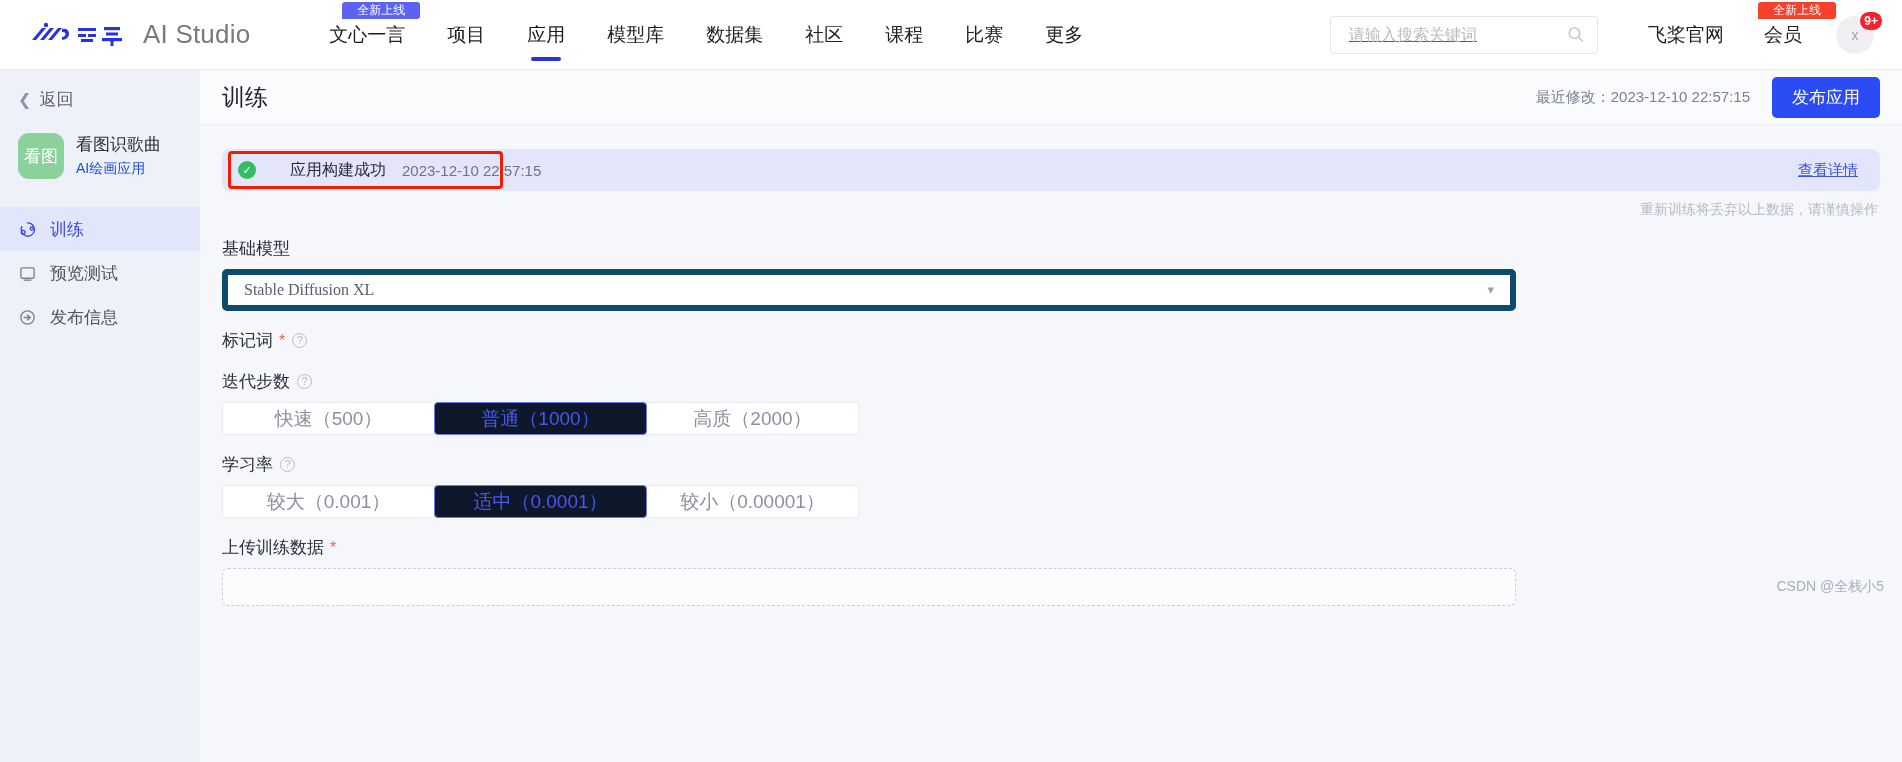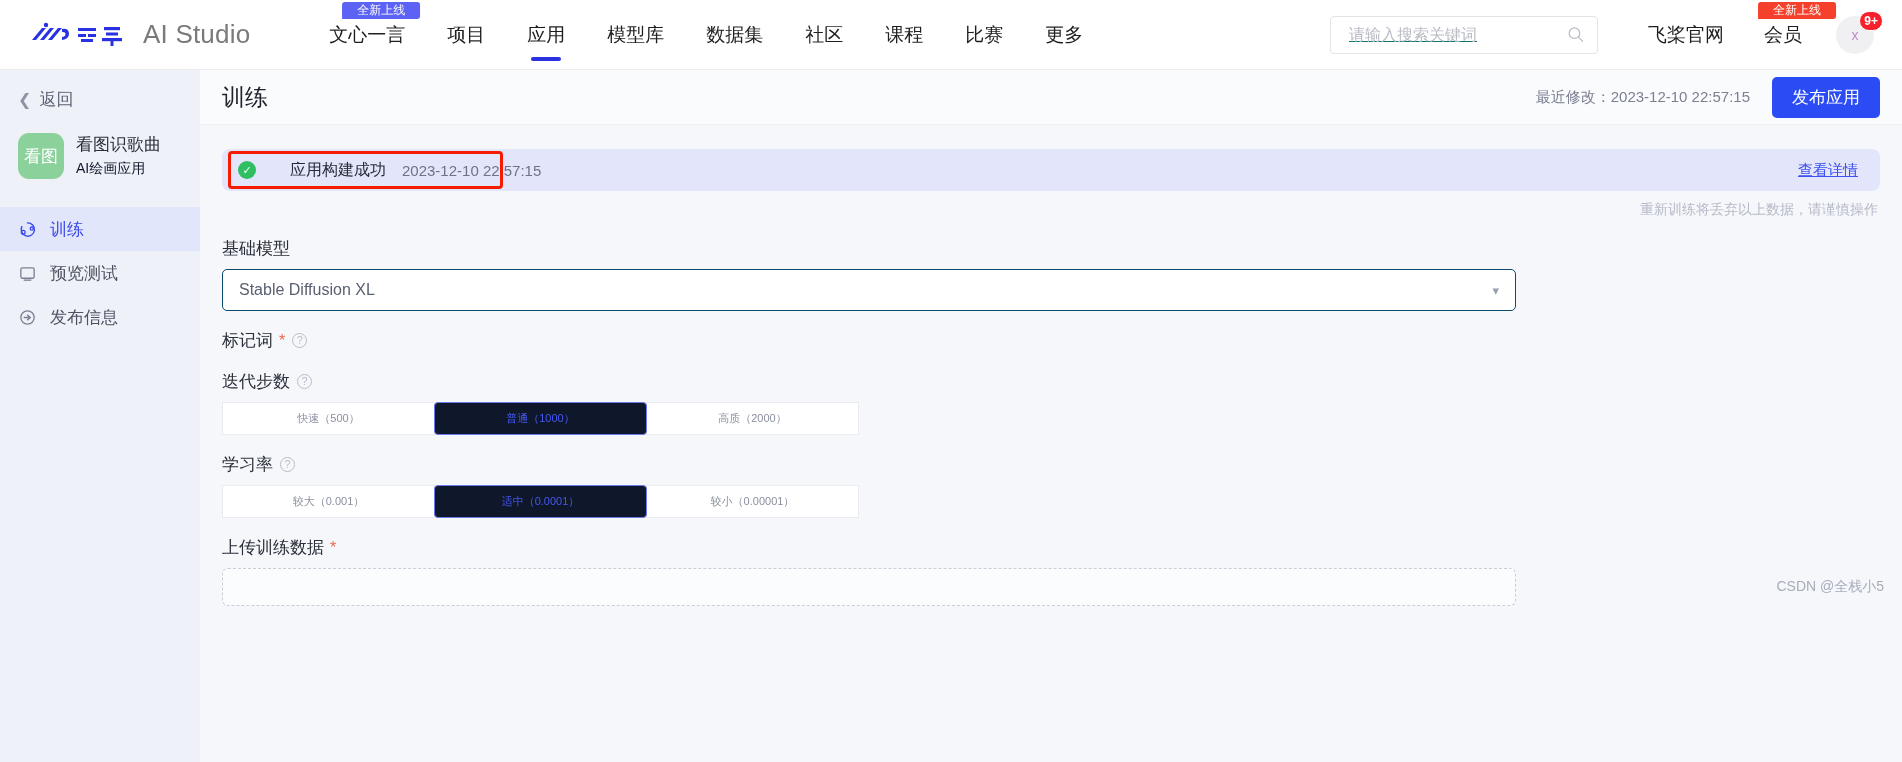--- a/index.html
+++ b/index.html
@@ -108,7 +108,7 @@
   }
   .app-meta { margin-left: 12px; }
   .app-title { font-size: 17px; color: #2b2f3a; line-height: 1.3; }
-  .app-sub { font-size: 14px; color: #0f172a; margin-top: 3px; }
+  .app-sub { font-size: 14px; color: #1d4ed8; margin-top: 3px; }
   .side-nav { margin-top: 28px; }
   .side-item {
     display: flex; align-items: center;

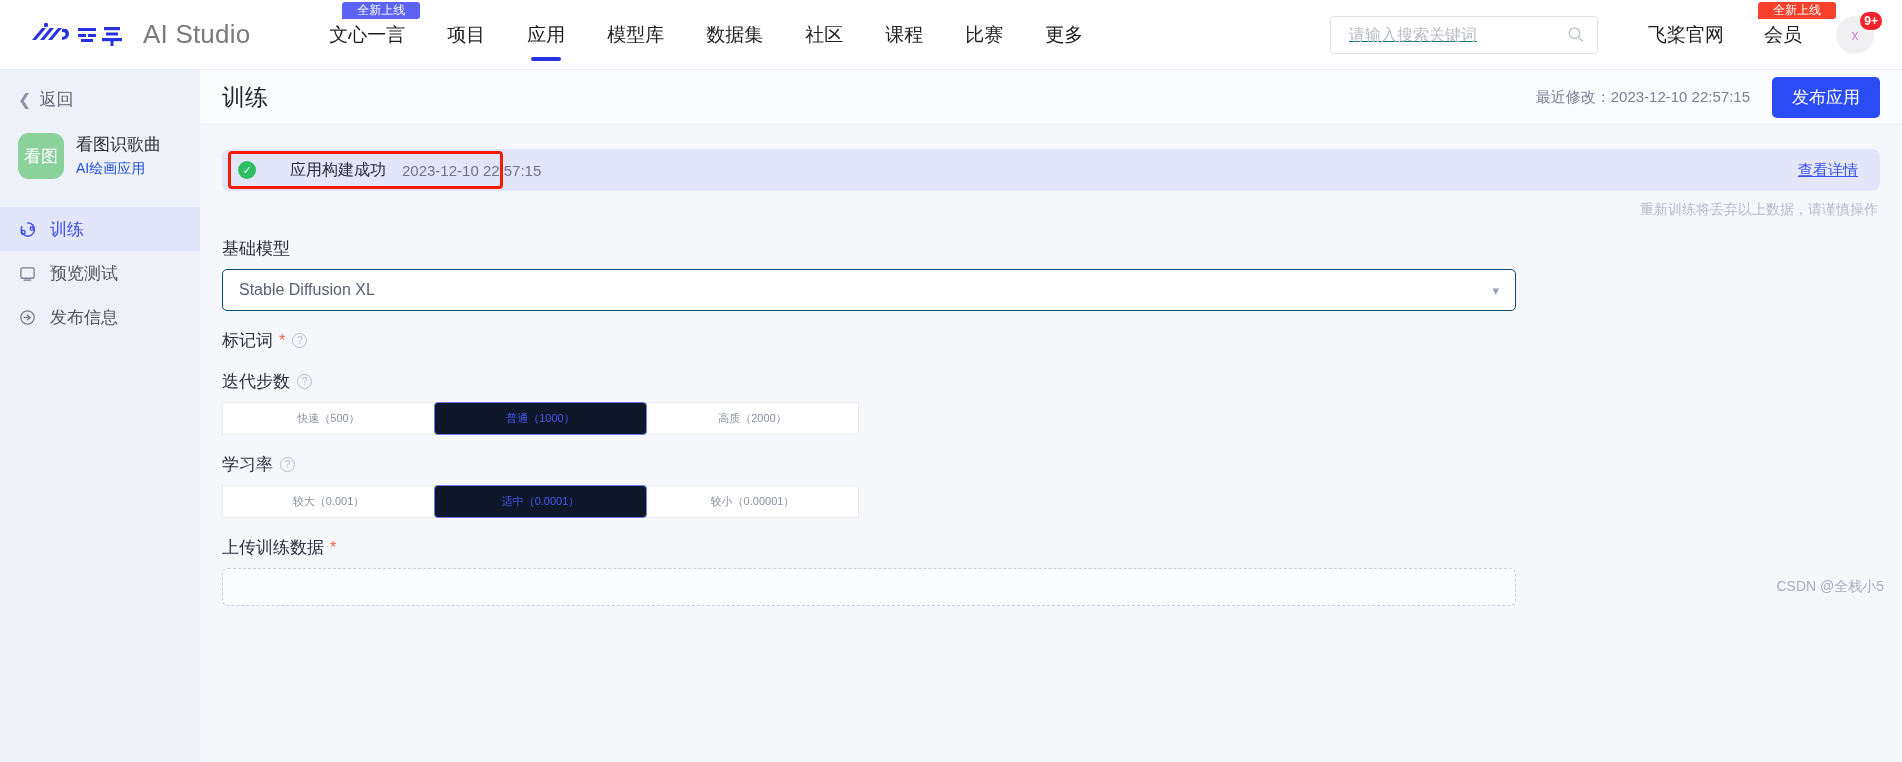--- a/index.html
+++ b/index.html
@@ -187,10 +187,11 @@
   }
   .select-box, .text-box {
     width: 1294px; height: 42px;
-    background: #fff; border: 1px solid #0c4a6e; border-radius: 5px;
+    background: #fff; border: 6px solid #0c4a6e; border-radius: 5px;
     display: flex; align-items: center;
     padding: 0 16px; font-size: 16px; color: #5a6071;
     cursor: pointer;
+    font-family: Liberation Serif, serif;
   }
   .select-box .chev-down { margin-left: auto; color: #9ba0b0; font-size: 13px; }
   .seg-group { display: flex; }

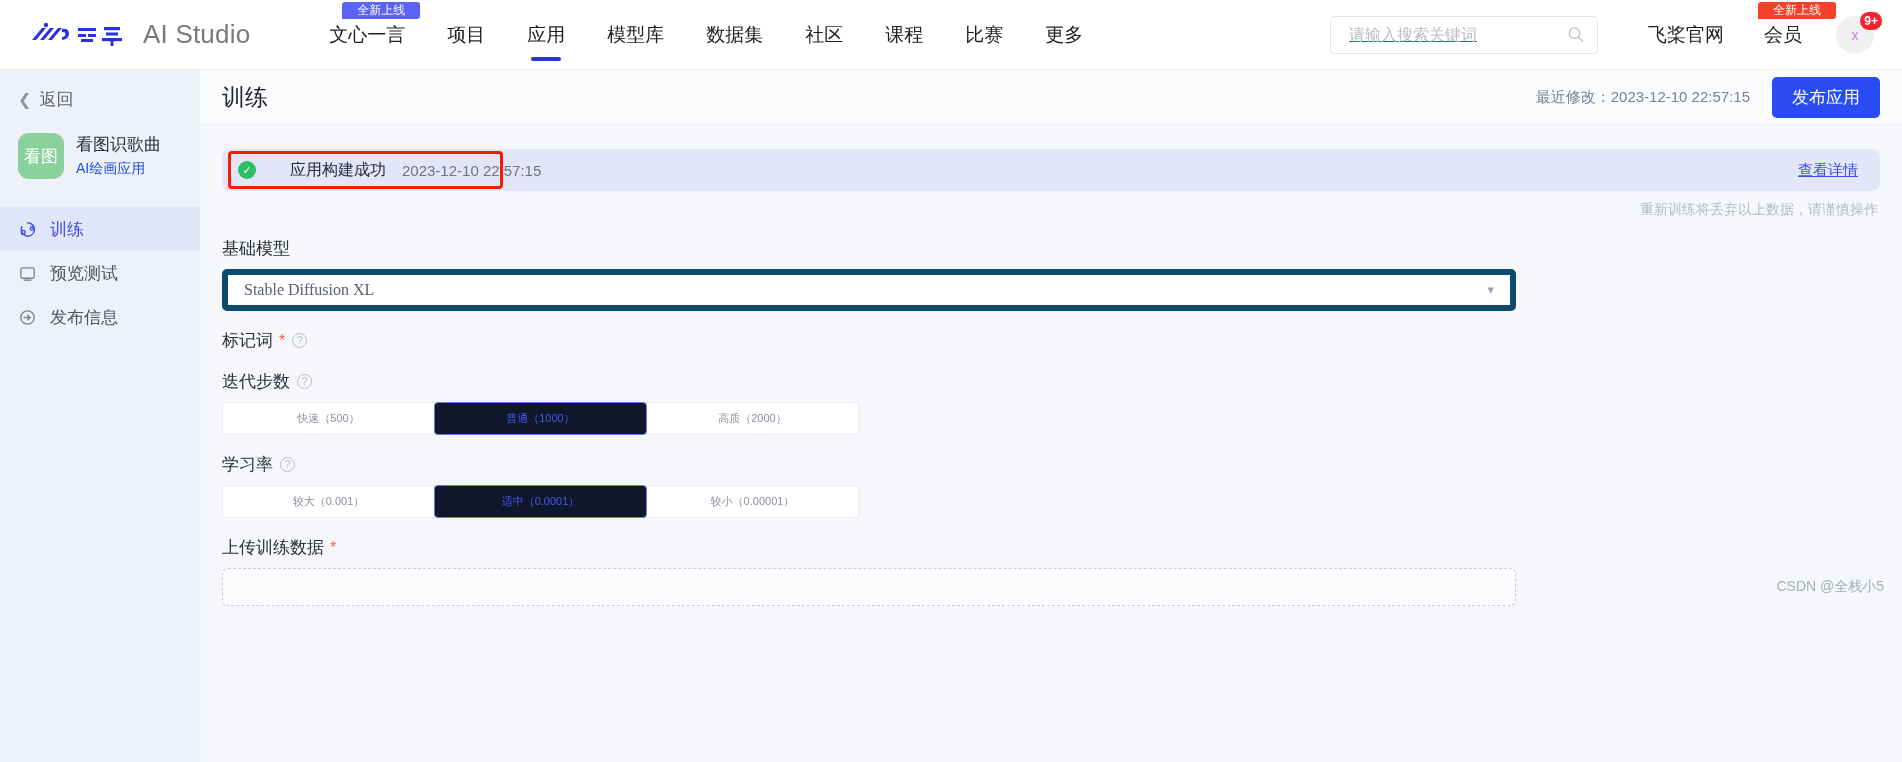--- a/index.html
+++ b/index.html
@@ -199,7 +199,7 @@
     width: 213px; height: 33px;
     background: #fff; border: 1px solid #e9ebf1;
     display: flex; align-items: center; justify-content: center;
-    font-size: 11px; color: #8b909f; cursor: pointer; text-align: center;
+    font-size: 19px; color: #8b909f; cursor: pointer; text-align: center;
   }
   .seg + .seg { margin-left: -1px; }
   .seg.selected {

